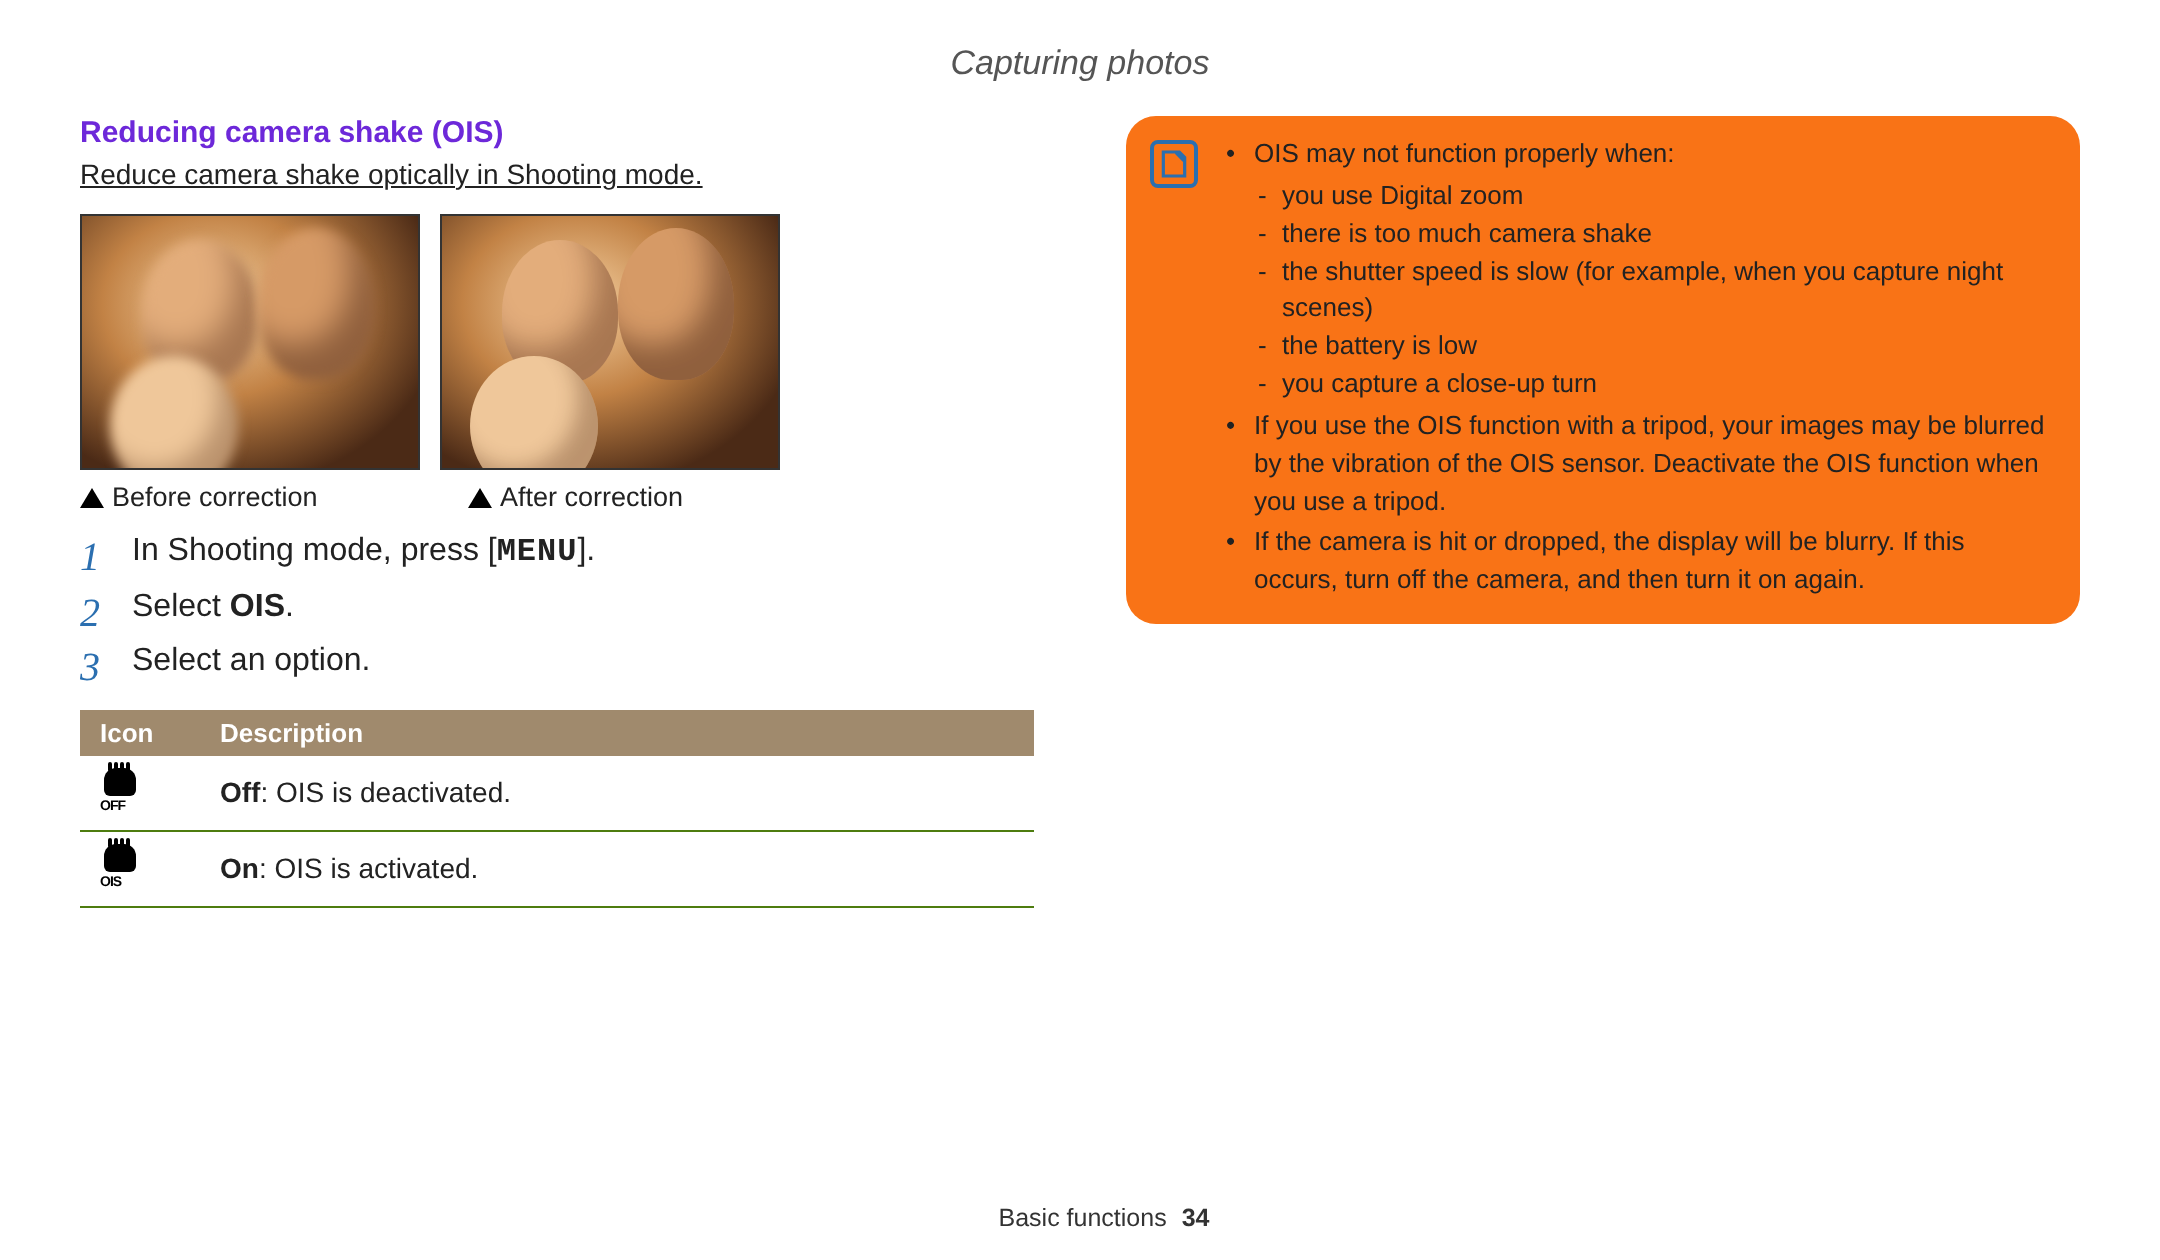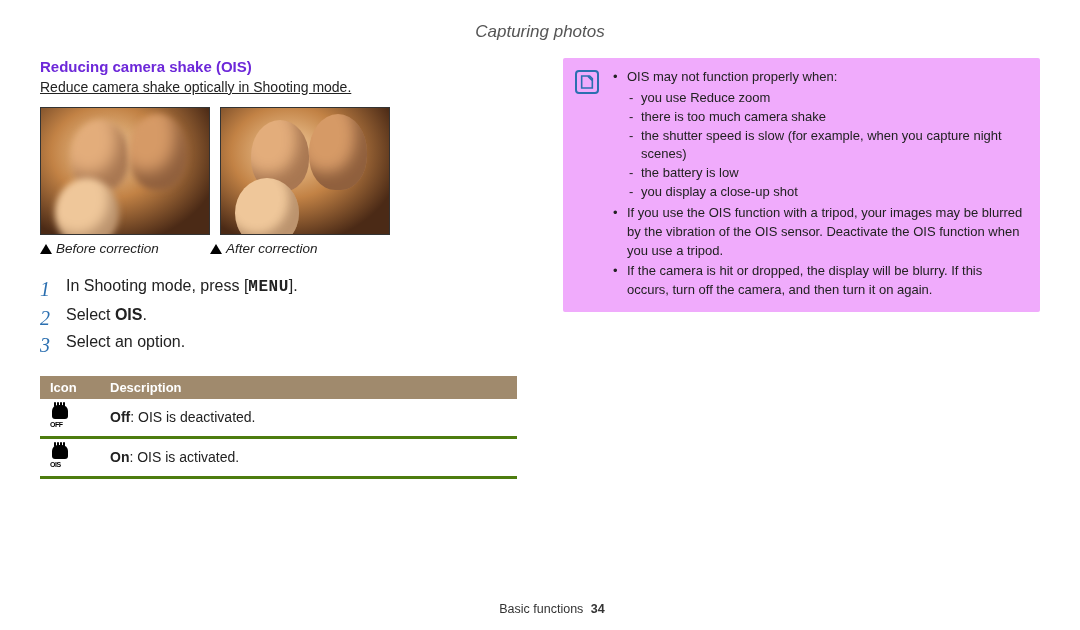--- a/index.html
+++ b/index.html
@@ -124,8 +124,8 @@
   .ois-icon .hand::before{content:"";position:absolute;left:2px;top:-3px;width:2px;height:5px;background:#000;border-radius:1px;box-shadow:3px 0 #000,6px 0 #000,9px 0 #000;}
   .ois-icon .sub{position:absolute;left:0;bottom:-1px;font-size:7px;font-weight:bold;letter-spacing:-.5px;color:#000;}
   .note-box {
-    background: #f0abfc;
-    border-radius: 2px;
+    background: #f97316;
+    border-radius: 15px;
     padding: 10px 16px 10px 50px;
     position: relative;
     font-size: 13px;

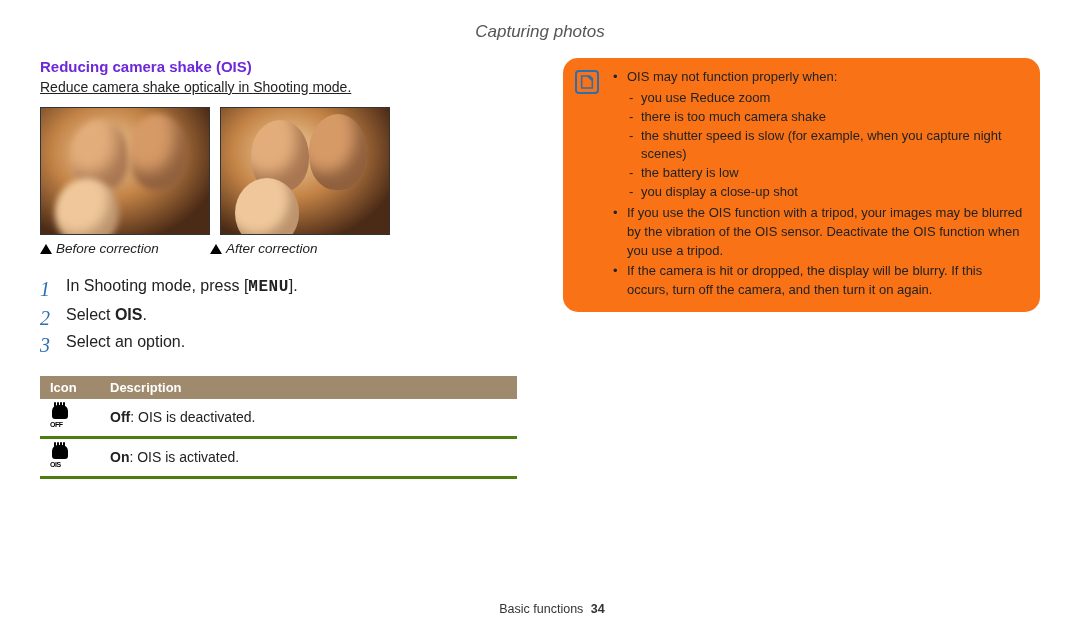--- a/index.html
+++ b/index.html
@@ -232,7 +232,7 @@
         <li>
           <span>OIS may not function properly when:</span>
           <ul class="inner">
-            <li>you use Reduce zoom</li>
+            <li>you use Digital zoom</li>
             <li>there is too much camera shake</li>
             <li>the shutter speed is slow (for example, when you capture night scenes)</li>
             <li>the battery is low</li>

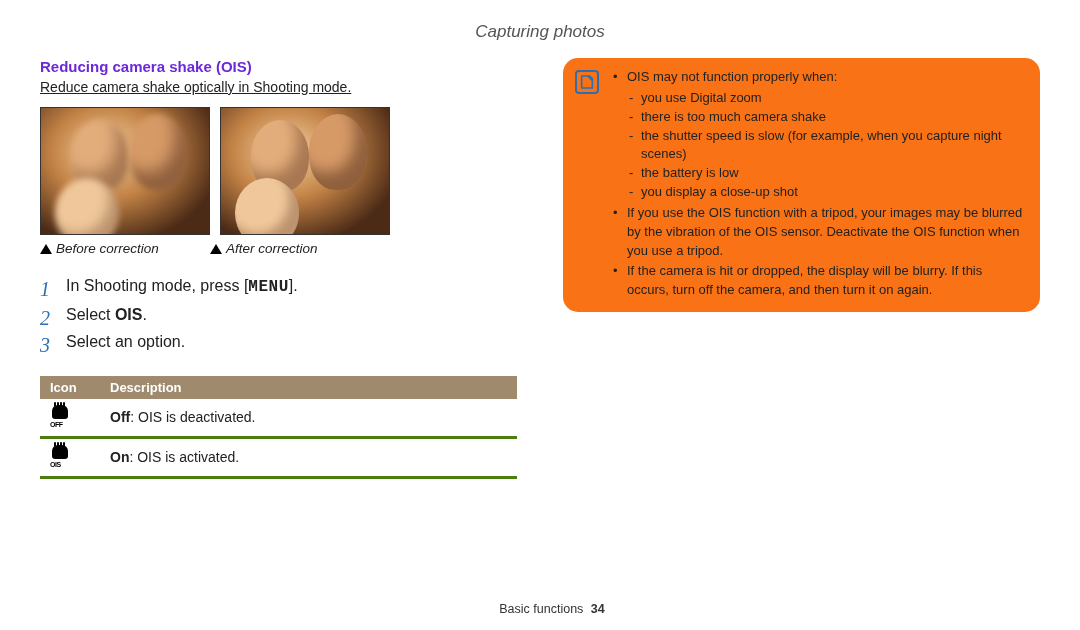--- a/index.html
+++ b/index.html
@@ -236,7 +236,7 @@
             <li>there is too much camera shake</li>
             <li>the shutter speed is slow (for example, when you capture night scenes)</li>
             <li>the battery is low</li>
-            <li>you display a close-up shot</li>
+            <li>you capture a close-up turn</li>
           </ul>
         </li>
         <li>If you use the OIS function with a tripod, your images may be blurred by the vibration of the OIS sensor. Deactivate the OIS function when you use a tripod.</li>

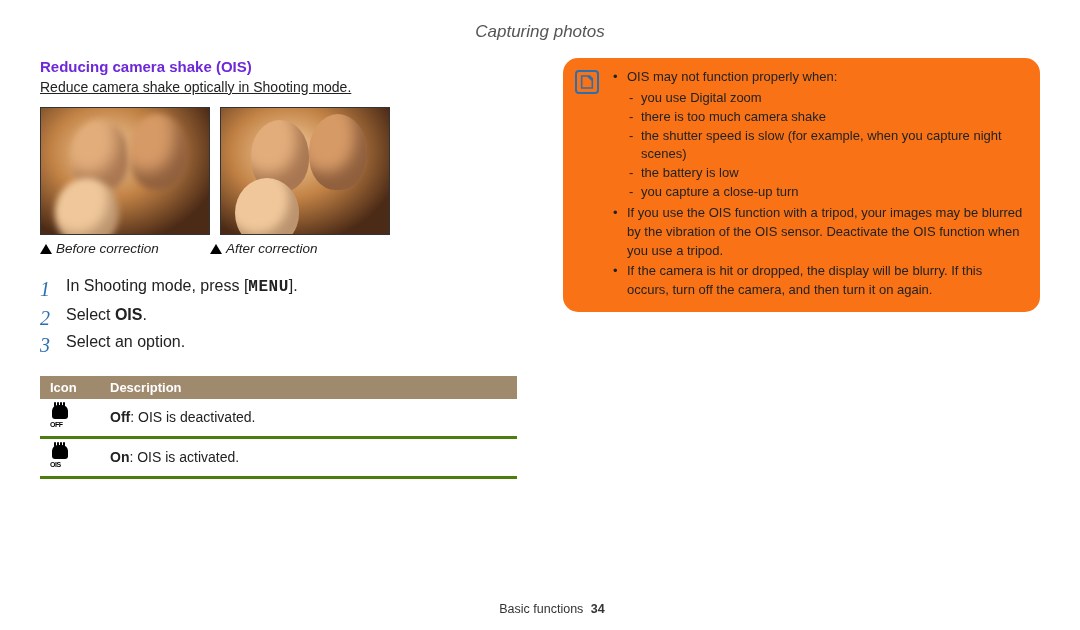--- a/index.html
+++ b/index.html
@@ -57,9 +57,8 @@
   .photo.blur .blob3 { filter: blur(3px); }
   .caption-row {
     display: flex;
-    gap: 0;
-    margin-bottom: 16px;
-    font-style: italic;
+    gap: 24px;
+    margin-bottom: 6px;
   }
   .caption {
     width: 170px;

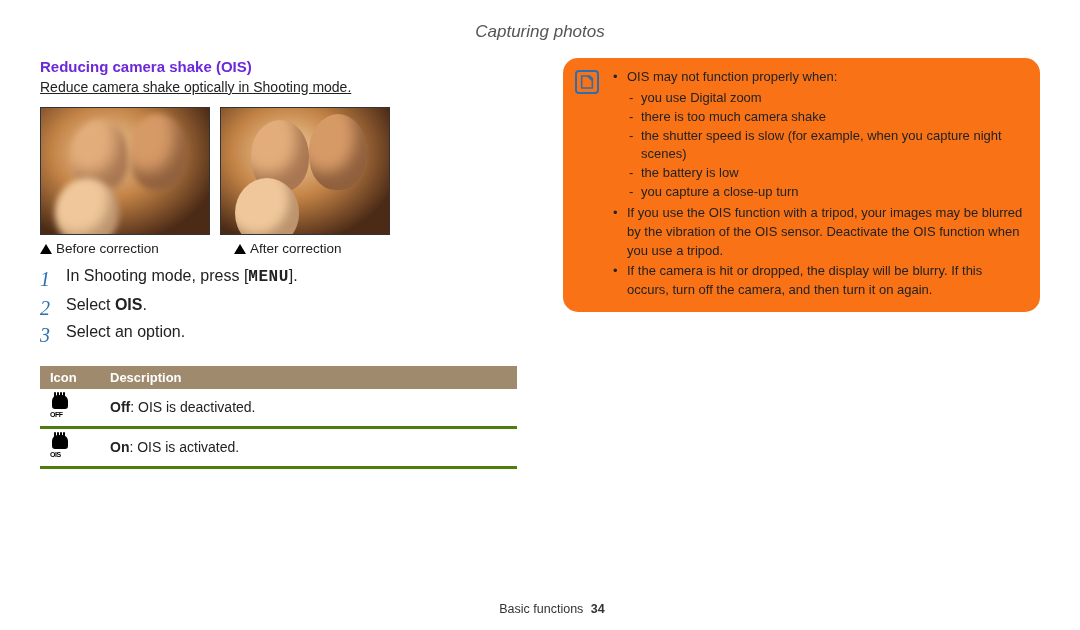--- a/index.html
+++ b/index.html
@@ -97,7 +97,7 @@
   table.opts {
     width: 100%;
     border-collapse: collapse;
-    margin-top: 20px;
+    margin-top: 10px;
     font-size: 14px;
   }
   table.opts thead th {

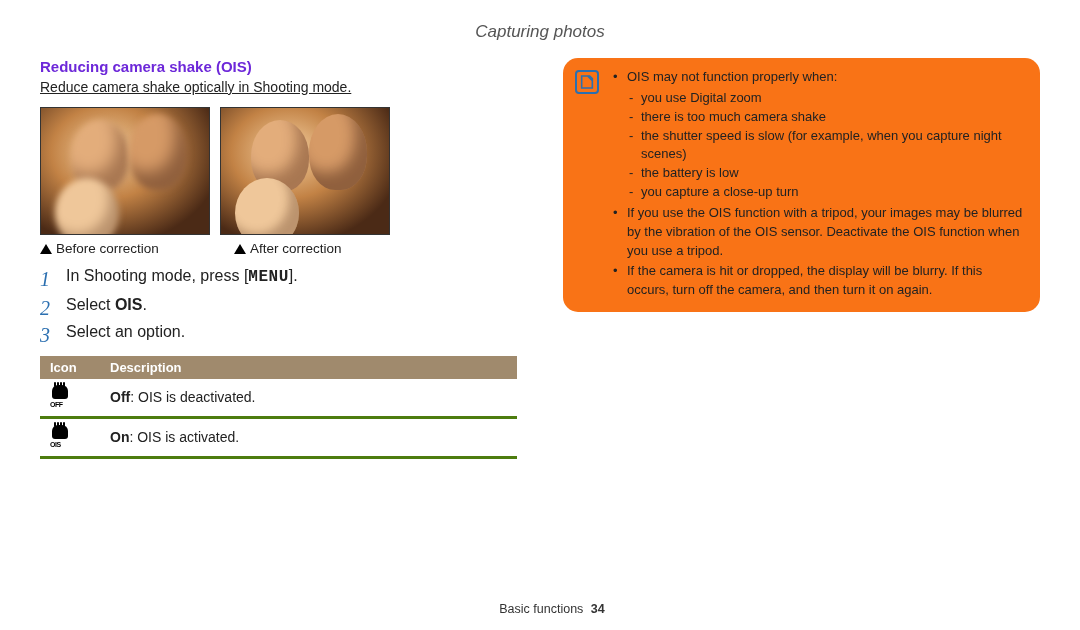--- a/index.html
+++ b/index.html
@@ -111,7 +111,7 @@
   table.opts thead th:first-child { width: 60px; }
   table.opts tbody td {
     padding: 6px 10px;
-    border-bottom: 3px solid #4d7c0f;
+    border-bottom: 1px solid #4d7c0f;
     vertical-align: middle;
   }
   .ois-icon {

